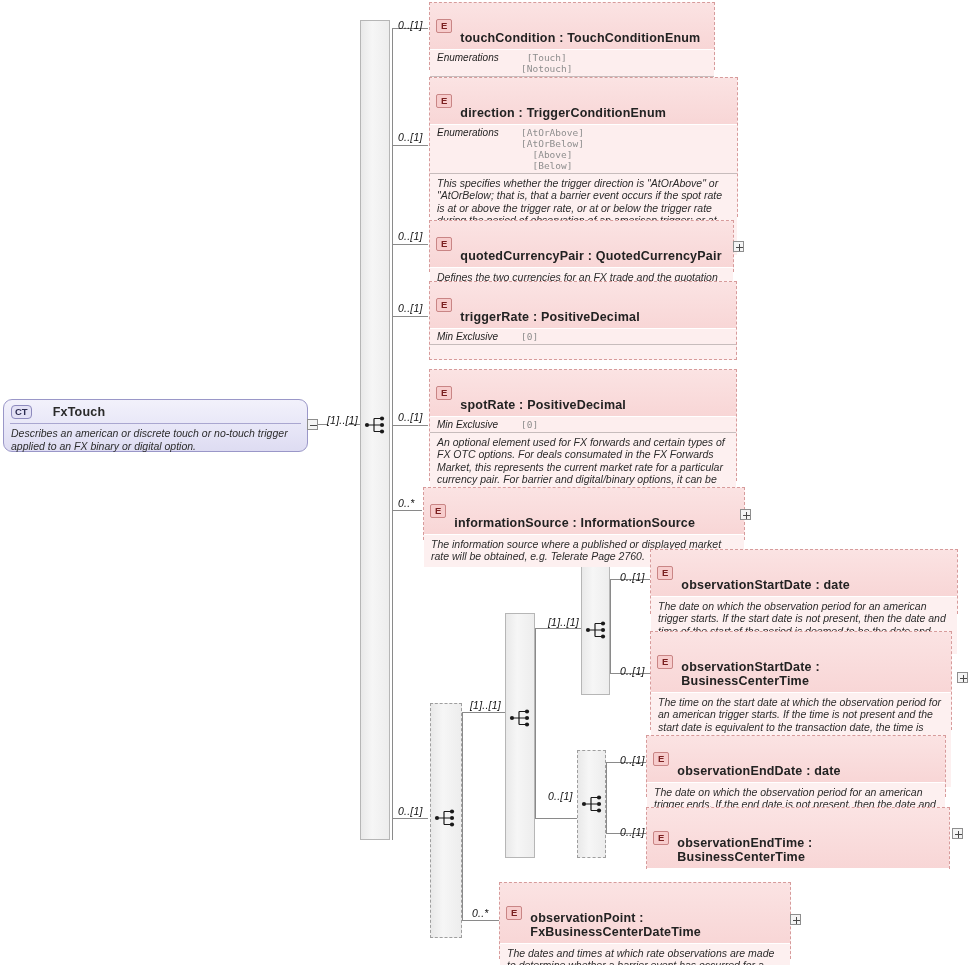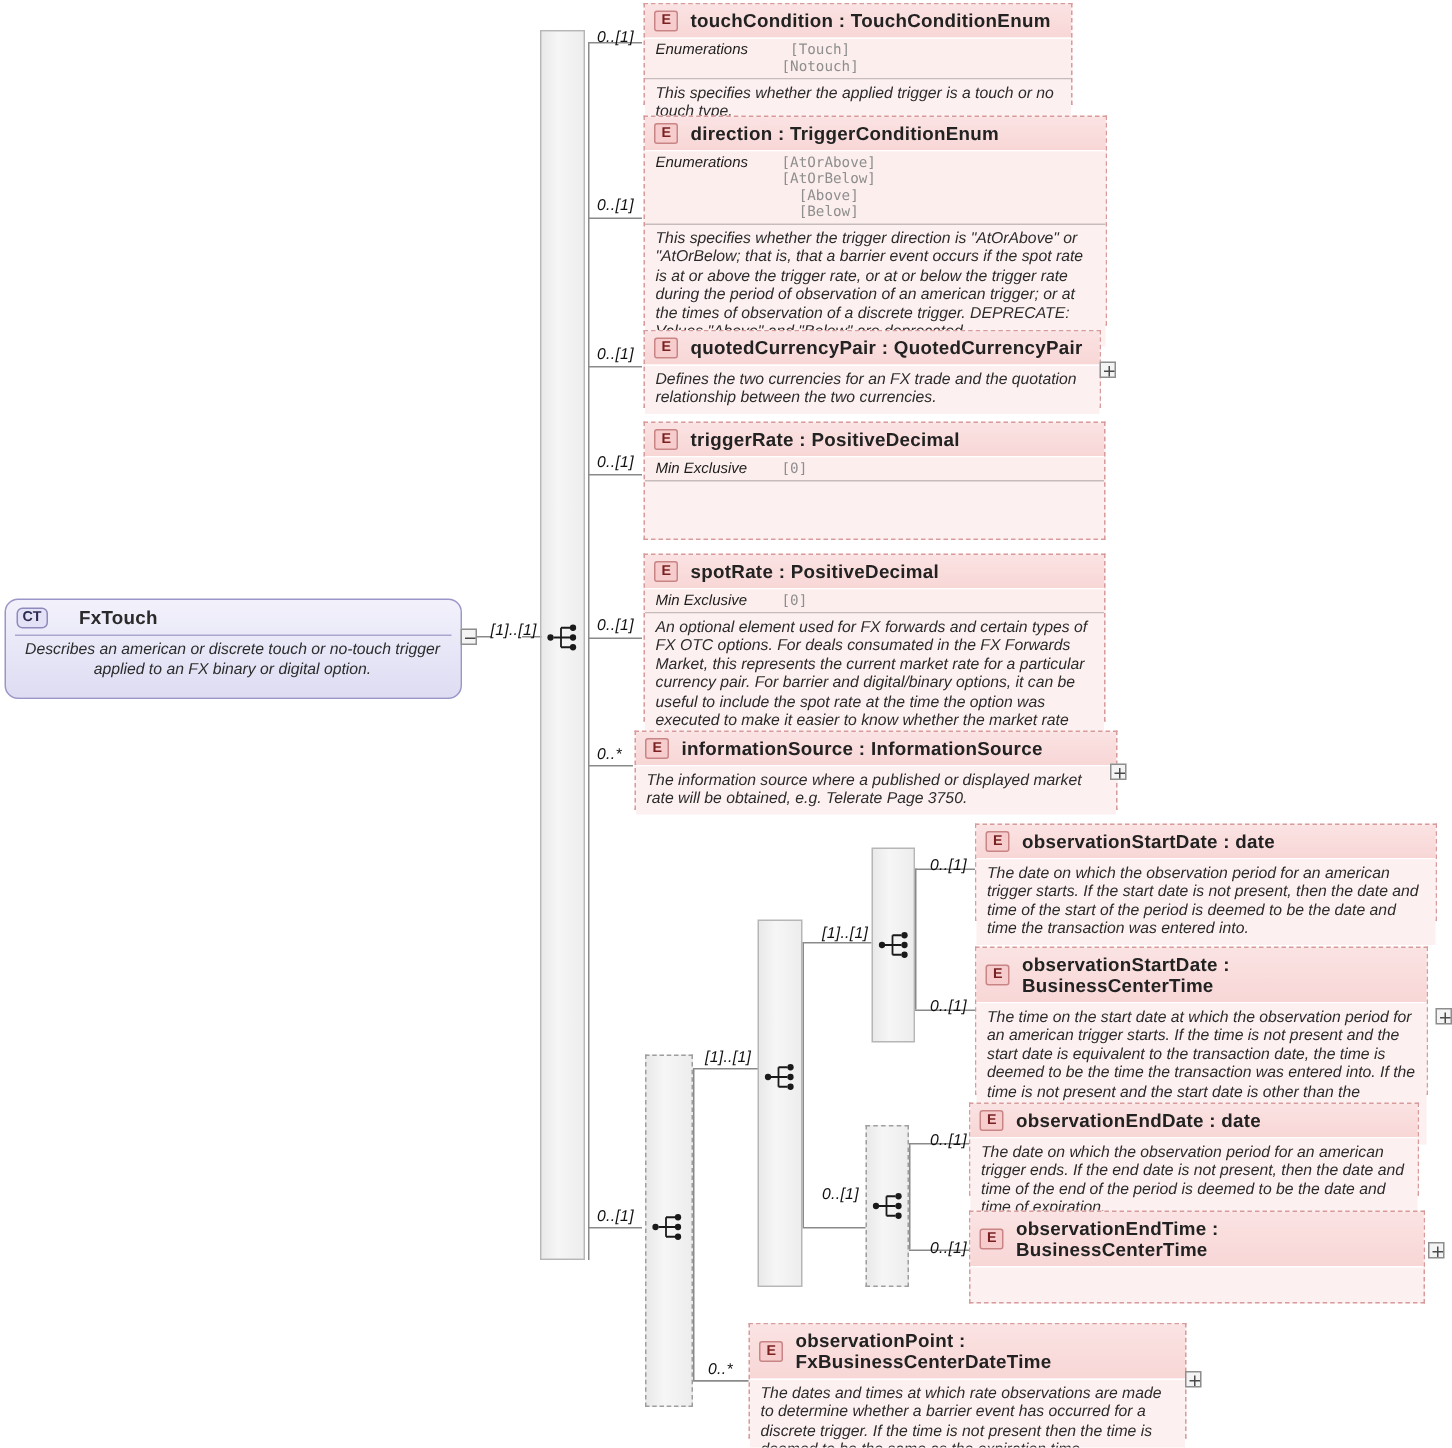--- a/index.html
+++ b/index.html
@@ -47,7 +47,7 @@
     background:#f7cccc;color:#7a2020;font-size:9.5px;font-weight:bold;
     padding:0 4px;line-height:12px;
   }
-  .el-title{font-size:12.5px;font-weight:bold;color:#222;letter-spacing:.2px;}
+  .el-title{font-size:12.5px;font-weight:bold;color:#222;letter-spacing:.2px;margin-top:24px;}
   .el-facet{
     display:flex;gap:10px;padding:2px 7px 2px 7px;
     background:#fdeeee;border-bottom:1px solid #c7bcbc;

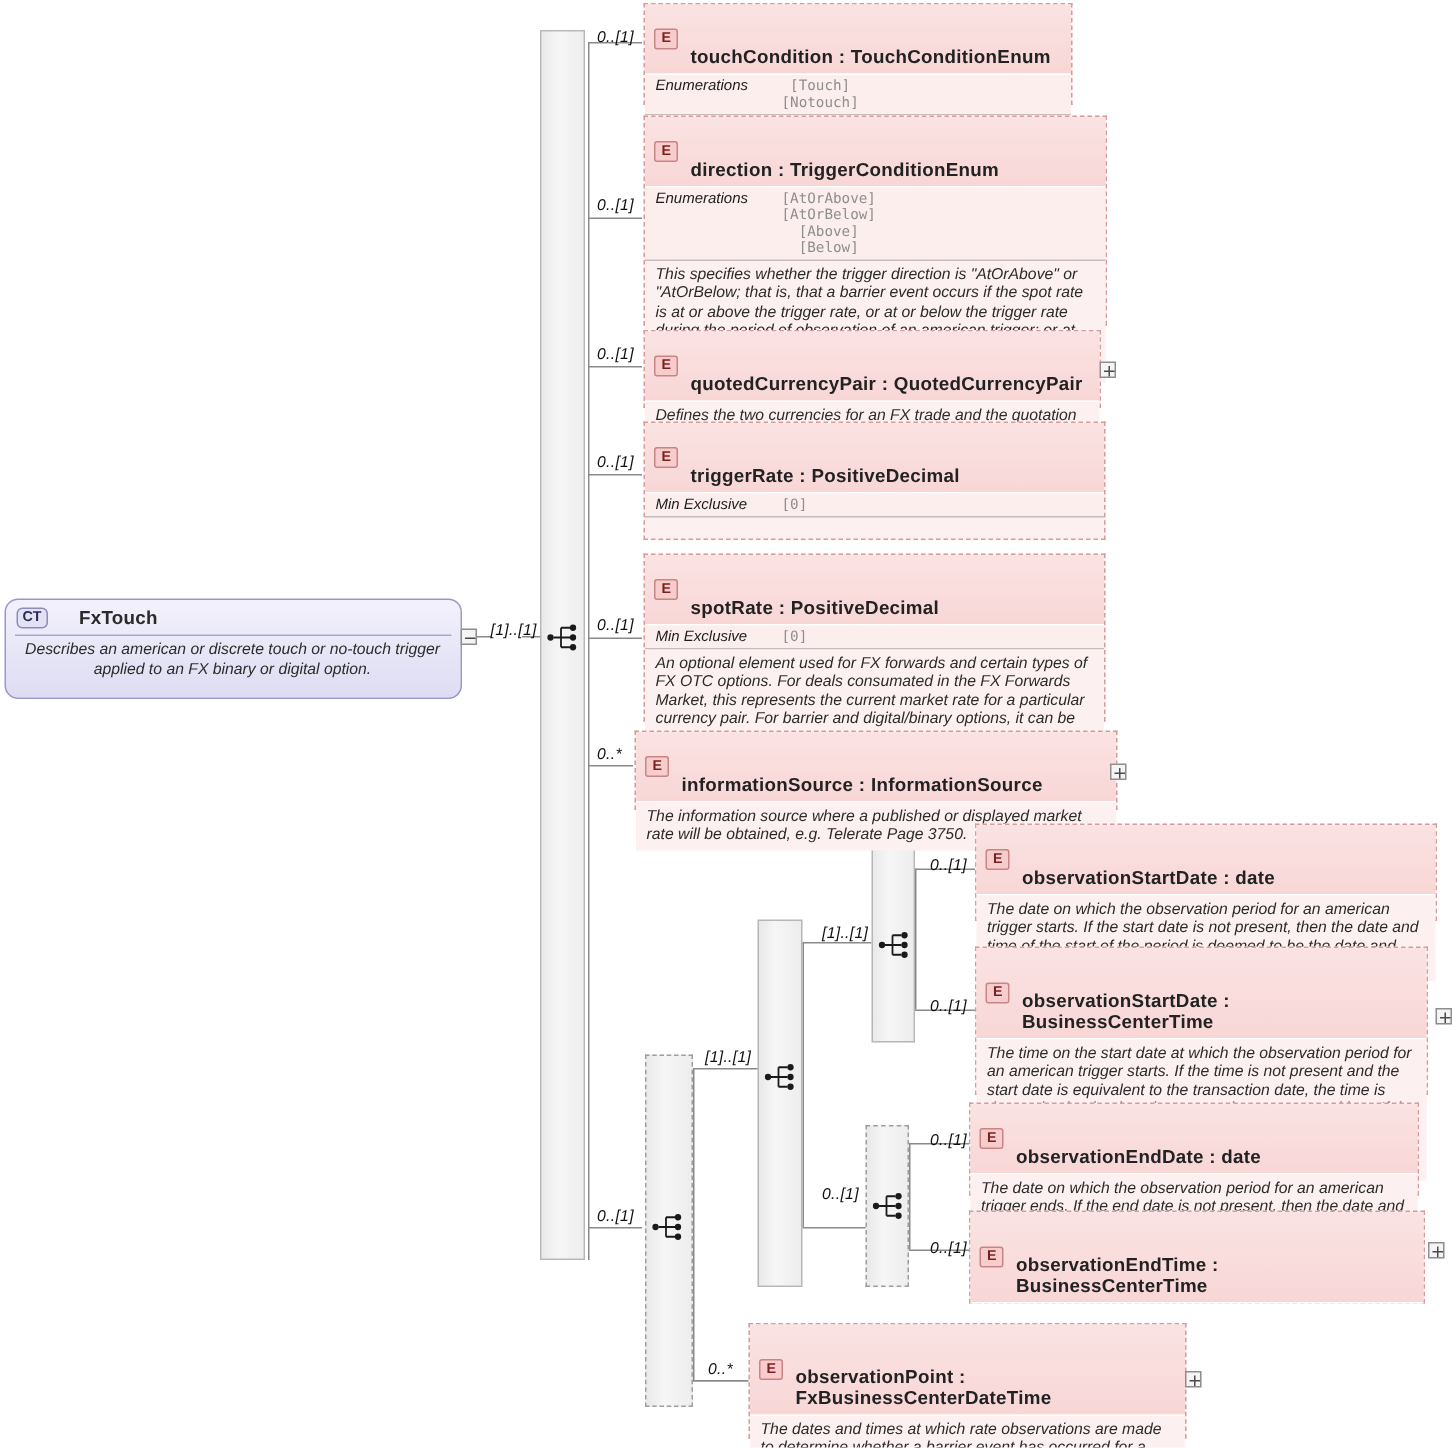--- a/index.html
+++ b/index.html
@@ -137,7 +137,7 @@
   <div class="bar" style="left:581px;top:565px;width:29px;height:130px;"></div>
   <div class="bar dashed" style="left:577px;top:750px;width:29px;height:108px;"></div>
 
-  <div class="ct-node abs" style="left:3px;top:399px;width:305px;height:67px;text-align:center;">
+  <div class="ct-node abs" style="left:3px;top:399px;width:305px;height:53px;">
     <div class="ct-head">
       <span class="ct-badge">CT</span>
       <span class="ct-title">FxTouch</span>

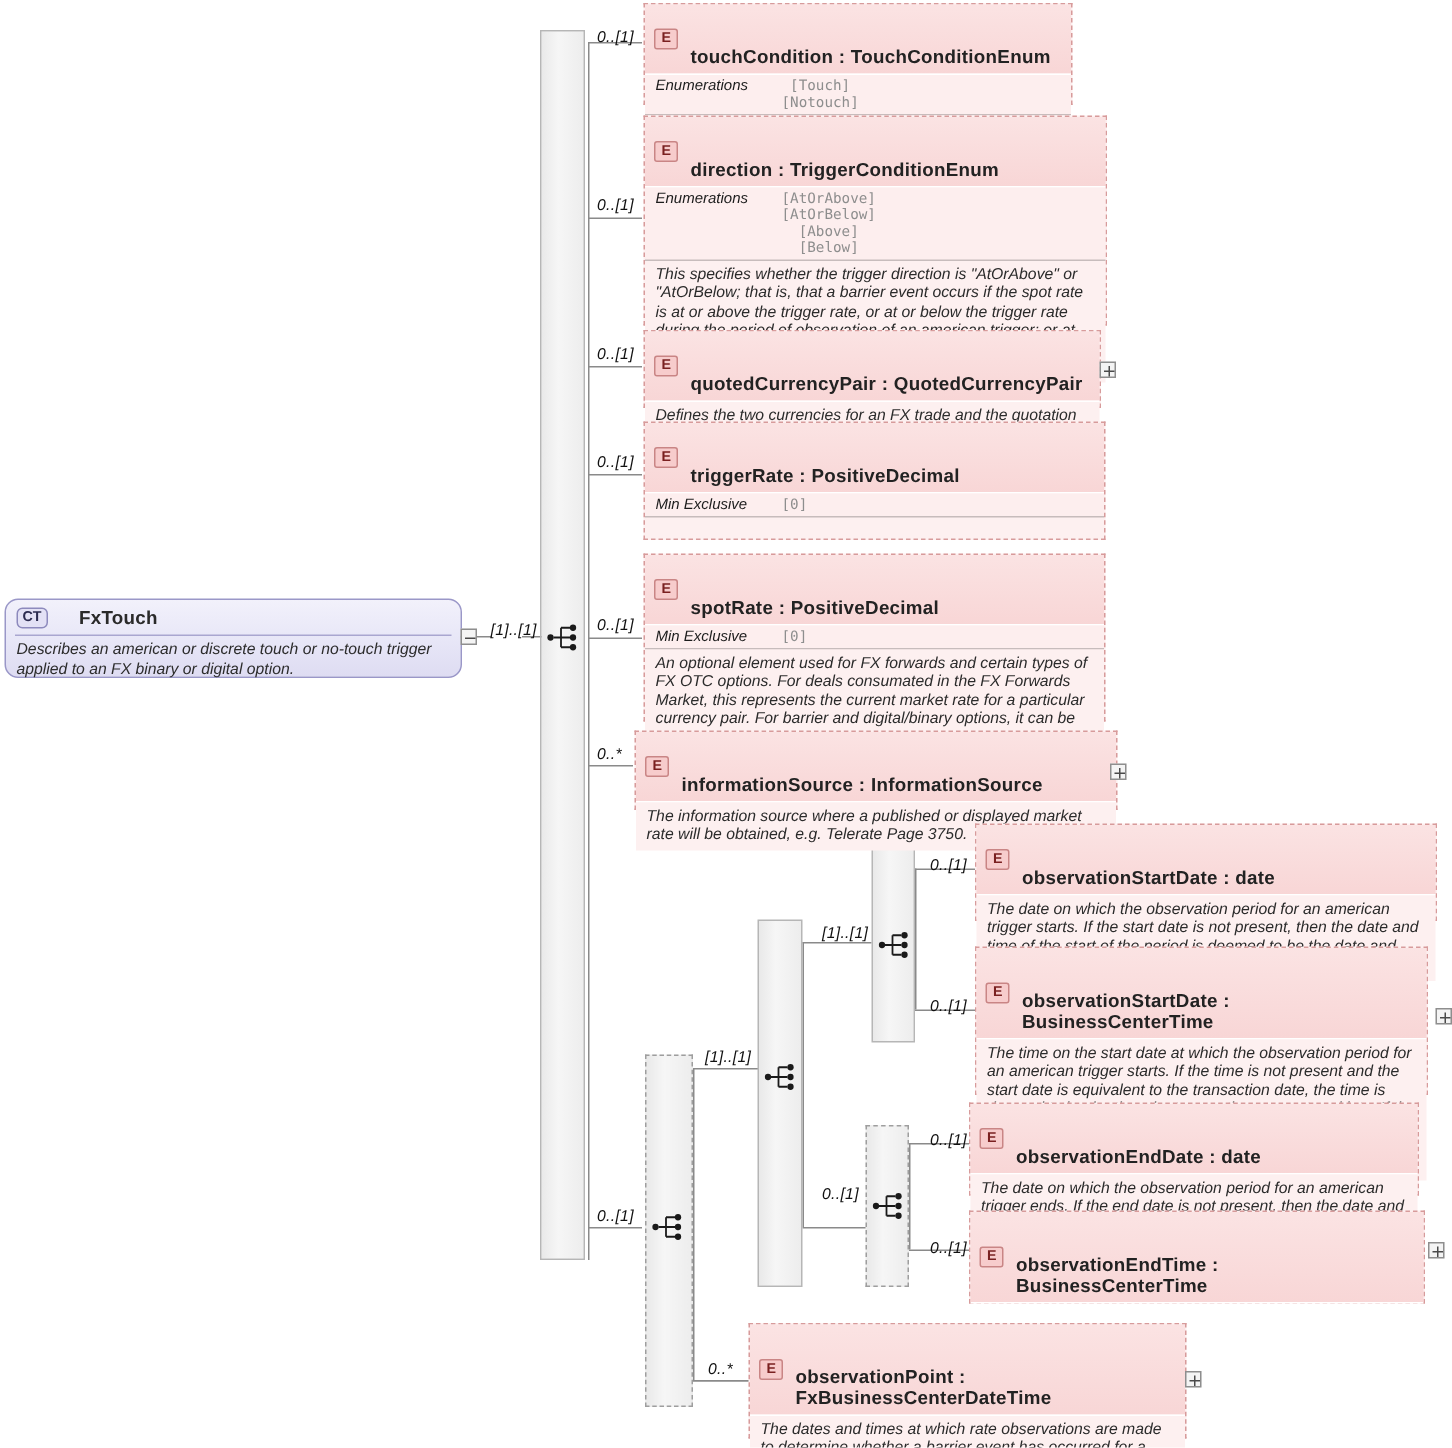--- a/index.html
+++ b/index.html
@@ -272,7 +272,7 @@
       <span class="el-badge">E</span>
       <span class="el-title"><span>informationSource</span> : <span>InformationSource</span></span>
     </div>
-    <div class="el-doc">The information source where a published or displayed market rate will be obtained, e.g. Telerate Page 3750.</div>
+    <div class="el-doc">The information source where a published or displayed market rate will be obtained, e.g. Telerate Page 2760.</div>
   </div>
   <div class="expander plus" style="left:740px;top:509px;"></div>
 

